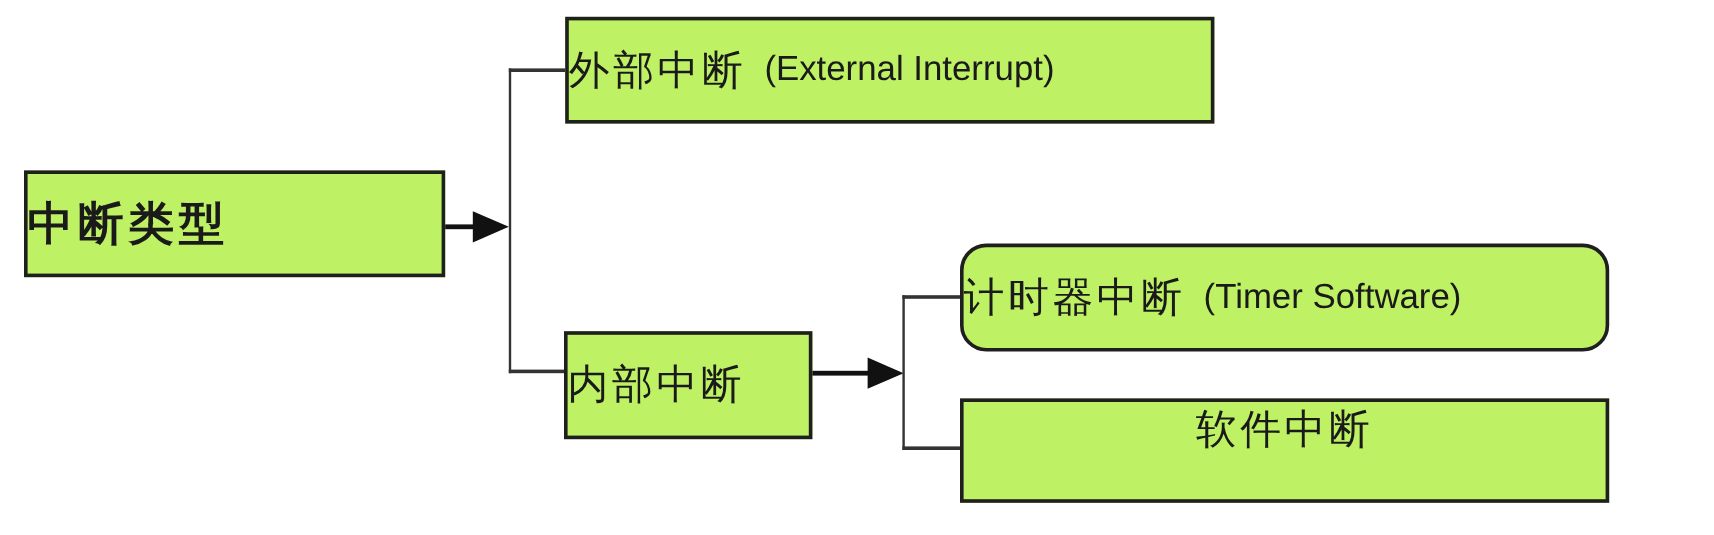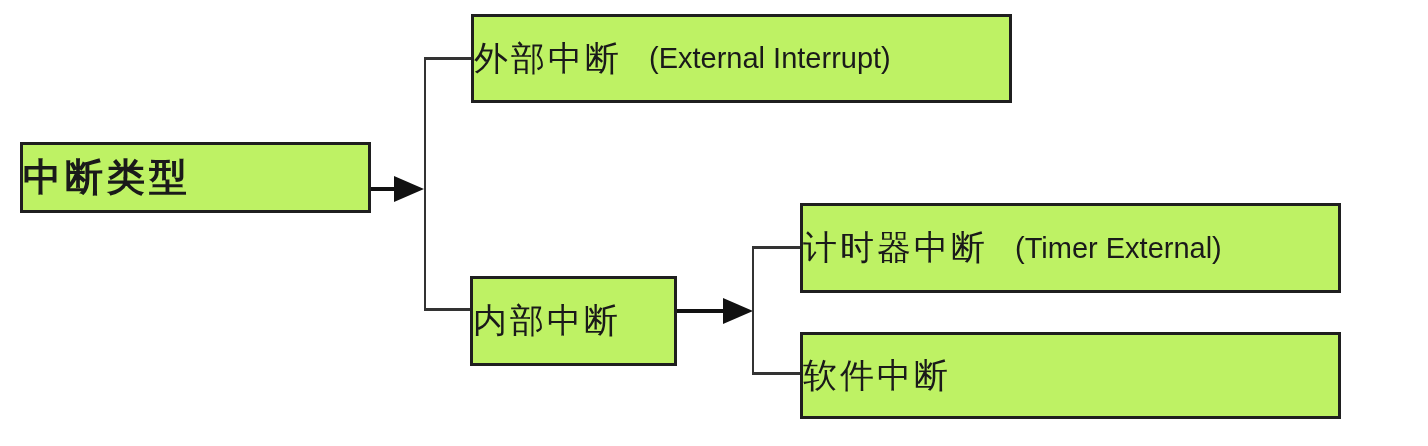--- a/index.html
+++ b/index.html
@@ -36,7 +36,7 @@
     font-family: "Liberation Sans", sans-serif;
     font-size: 29px;
     color: #1a1a1a;
-    margin-left: 27px;
+    margin-left: 15px;
     letter-spacing: 0;
   }
   .en:empty { display: none; }

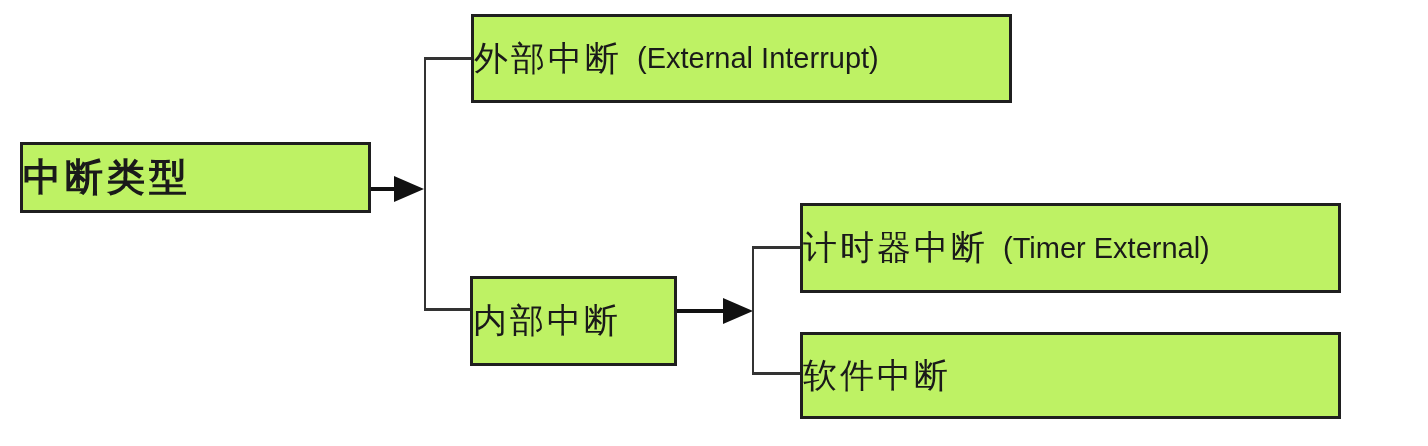--- a/index.html
+++ b/index.html
@@ -59,7 +59,7 @@
 
 <div class="canvas">
 
-  <div class="node node-root" style="left:20px; top:142px; width:351px; height:71px;">
+  <div class="node node-root" style="left:20px; top:142px; width:351px; height:89px;">
     <span class="zh">中断类型</span>
   </div>
 

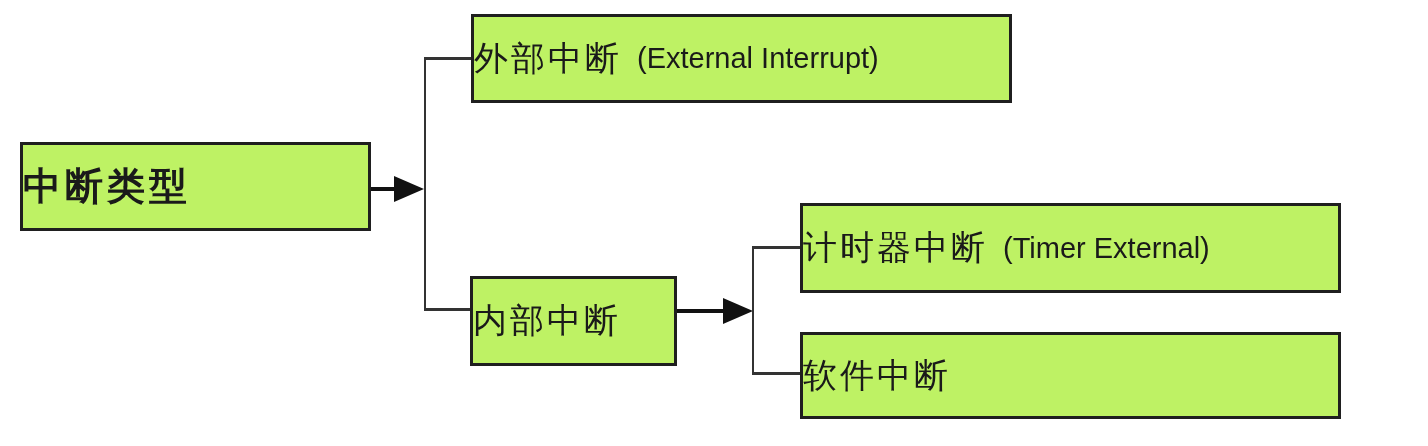--- a/index.html
+++ b/index.html
@@ -86,7 +86,7 @@
   <div class="line" style="left:752px; top:246px; width:48px; height:3px;"></div>
   <div class="line" style="left:752px; top:372px; width:48px; height:3px;"></div>
 
-  <div class="node" style="left:800px; top:203px; width:541px; height:90px;">
+  <div class="node" style="left:800px; top:203px; width:541px; height:90px;border-radius:22px;">
     <span class="zh">计时器中断</span>
       <span class="en">(Timer External)</span>
   </div>

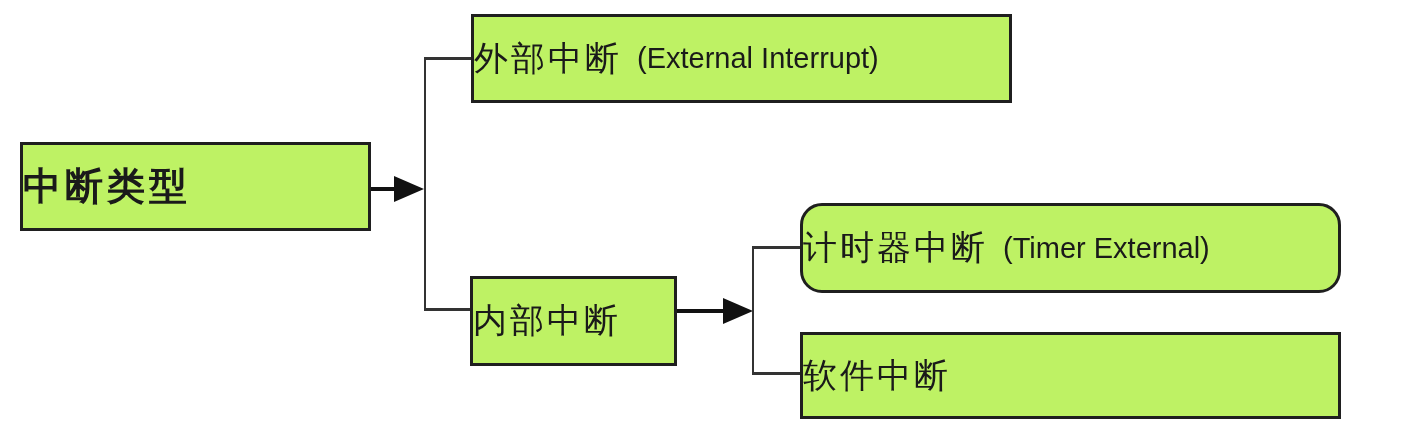--- a/index.html
+++ b/index.html
@@ -88,7 +88,7 @@
 
   <div class="node" style="left:800px; top:203px; width:541px; height:90px;border-radius:22px;">
     <span class="zh">计时器中断</span>
-      <span class="en">(Timer External)</span>
+      <span class="en">(Timer Software)</span>
   </div>
 
   <div class="node" style="left:800px; top:332px; width:541px; height:87px;">

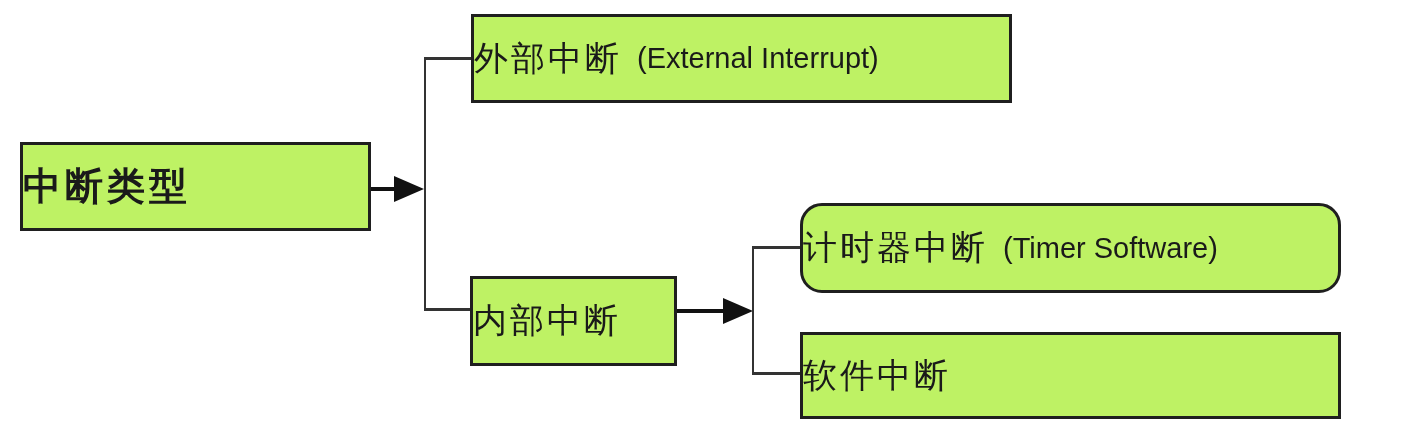--- a/index.html
+++ b/index.html
@@ -91,7 +91,7 @@
       <span class="en">(Timer Software)</span>
   </div>
 
-  <div class="node" style="left:800px; top:332px; width:541px; height:87px;">
+  <div class="node" style="left:800px; top:332px; width:541px; height:87px;flex-direction:column;">
     <span class="zh">软件中断</span>
   </div>
 

